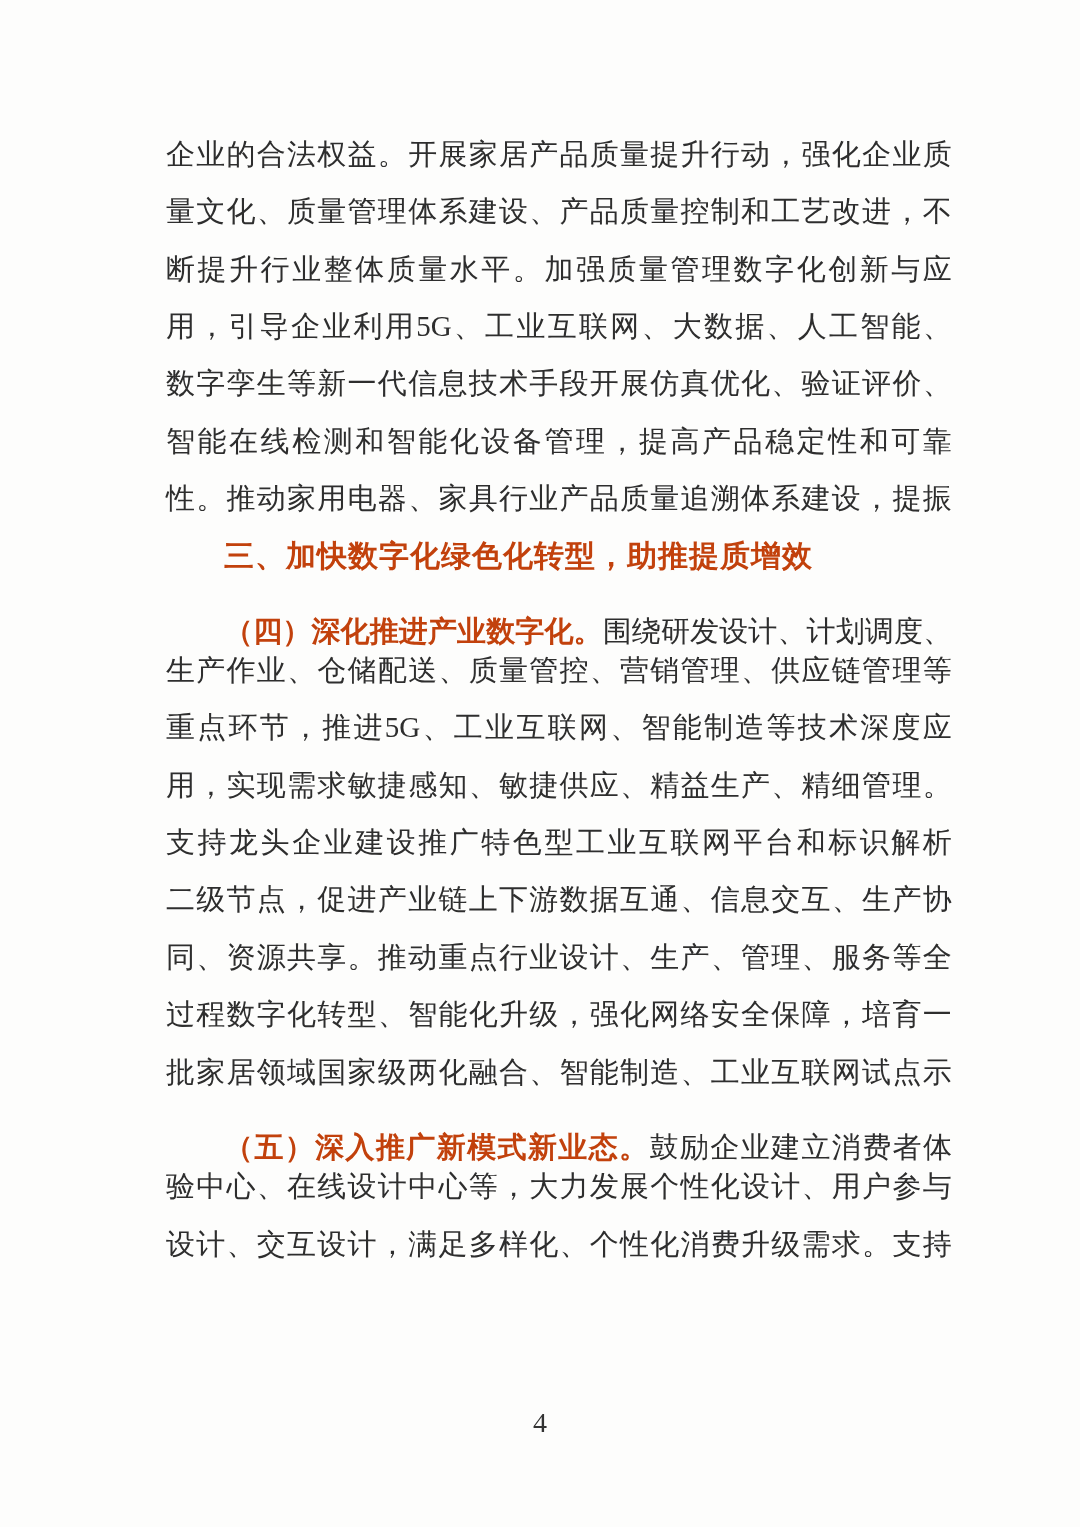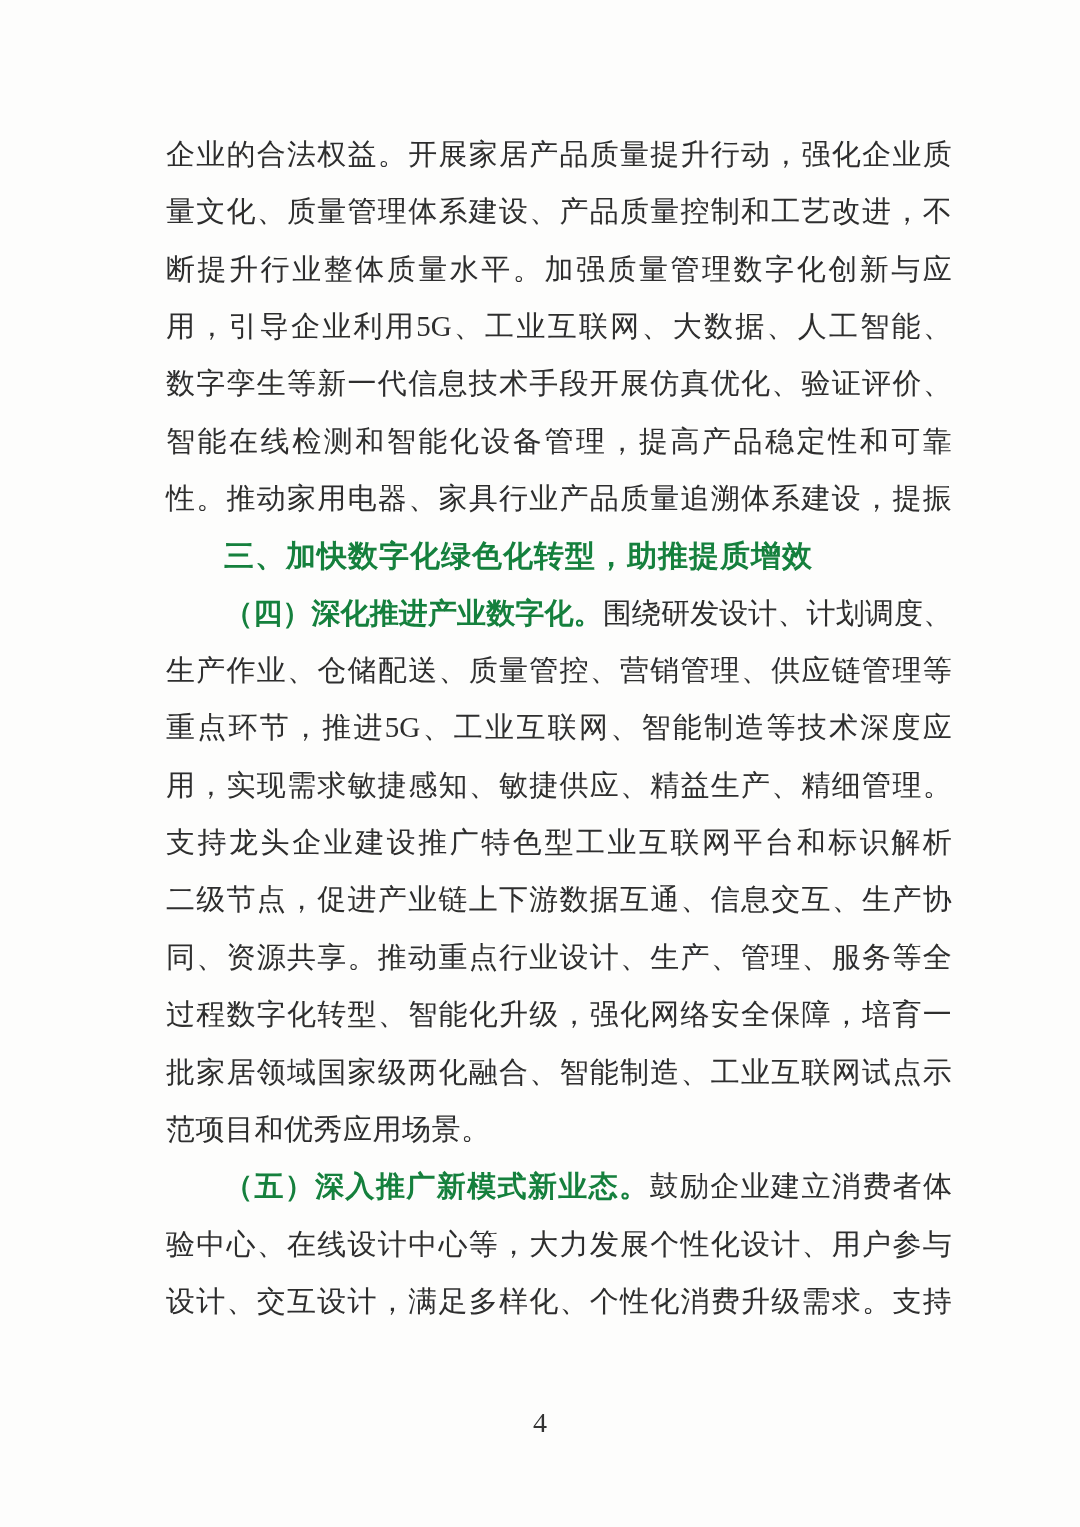--- a/index.html
+++ b/index.html
@@ -41,7 +41,8 @@
   .line .b {
     font-family: Liberation Sans, sans-serif;
     font-weight: 700;
-    color: #15803d;
+    color: #c2410c;
+    margin-top: 18px;
   }
   .line.heading {
     font-size: 30px;

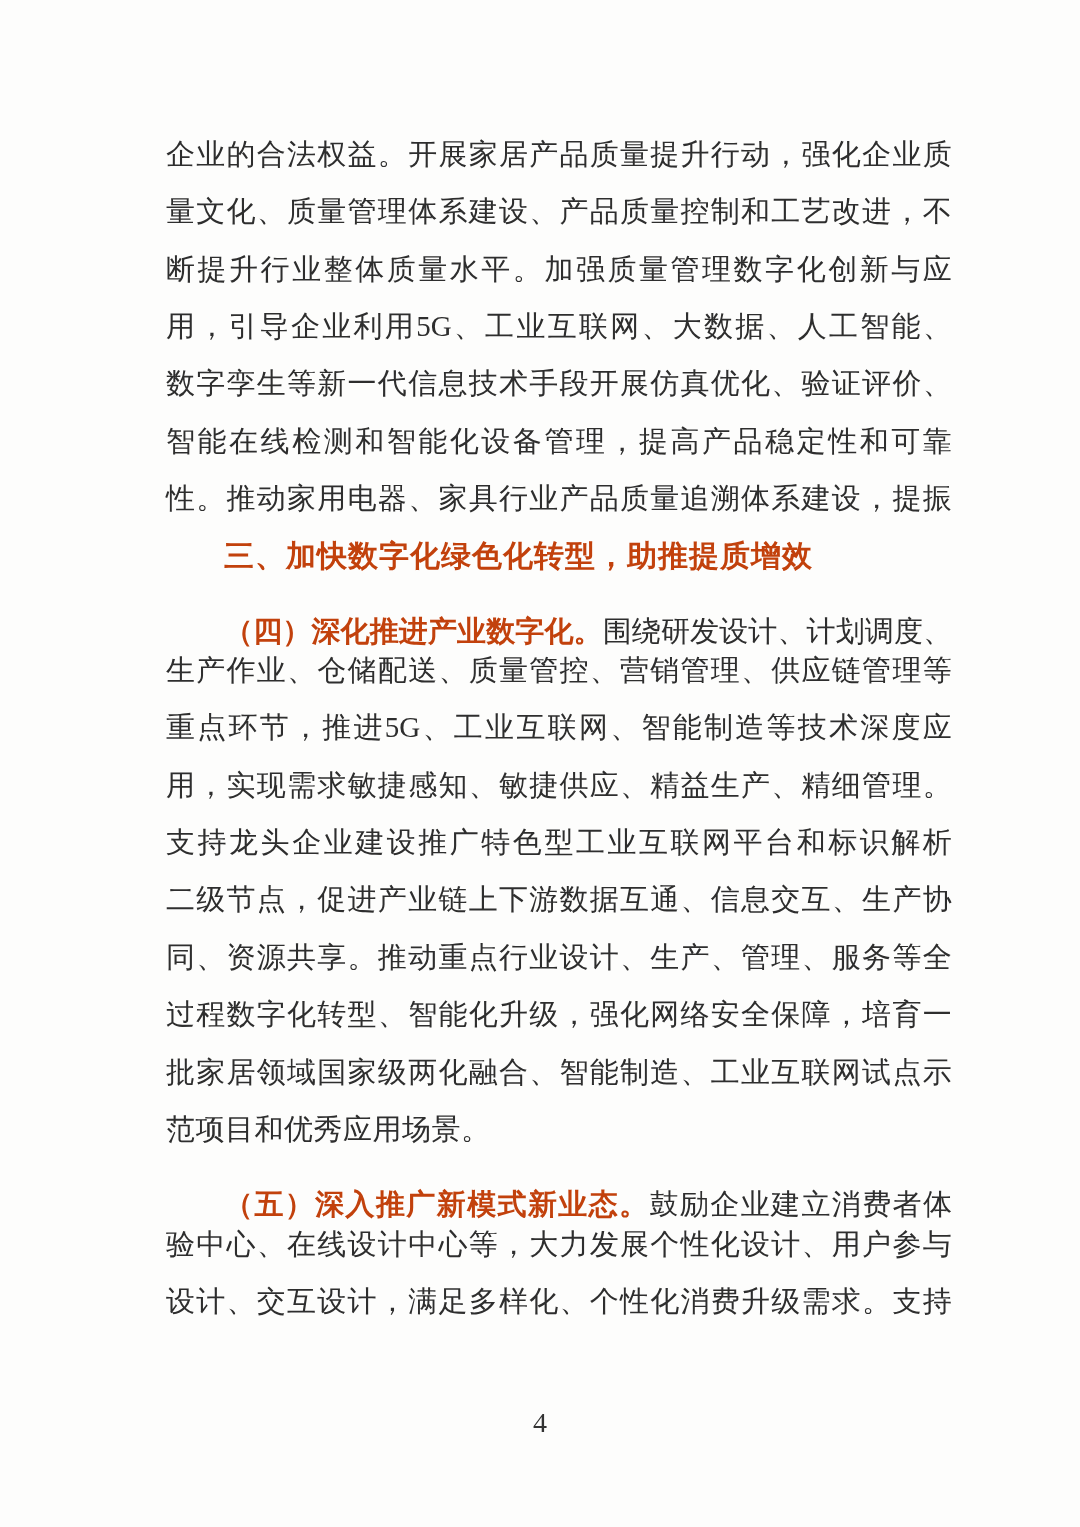--- a/index.html
+++ b/index.html
@@ -508,7 +508,6 @@
         <span>点</span>
         <span>示</span>
       </div>
-      <div class="line"><span>范项目和优秀应用场景。</span></div>
       <div class="line j ind">
         <span class="b">（</span>
         <span class="b">五</span>

